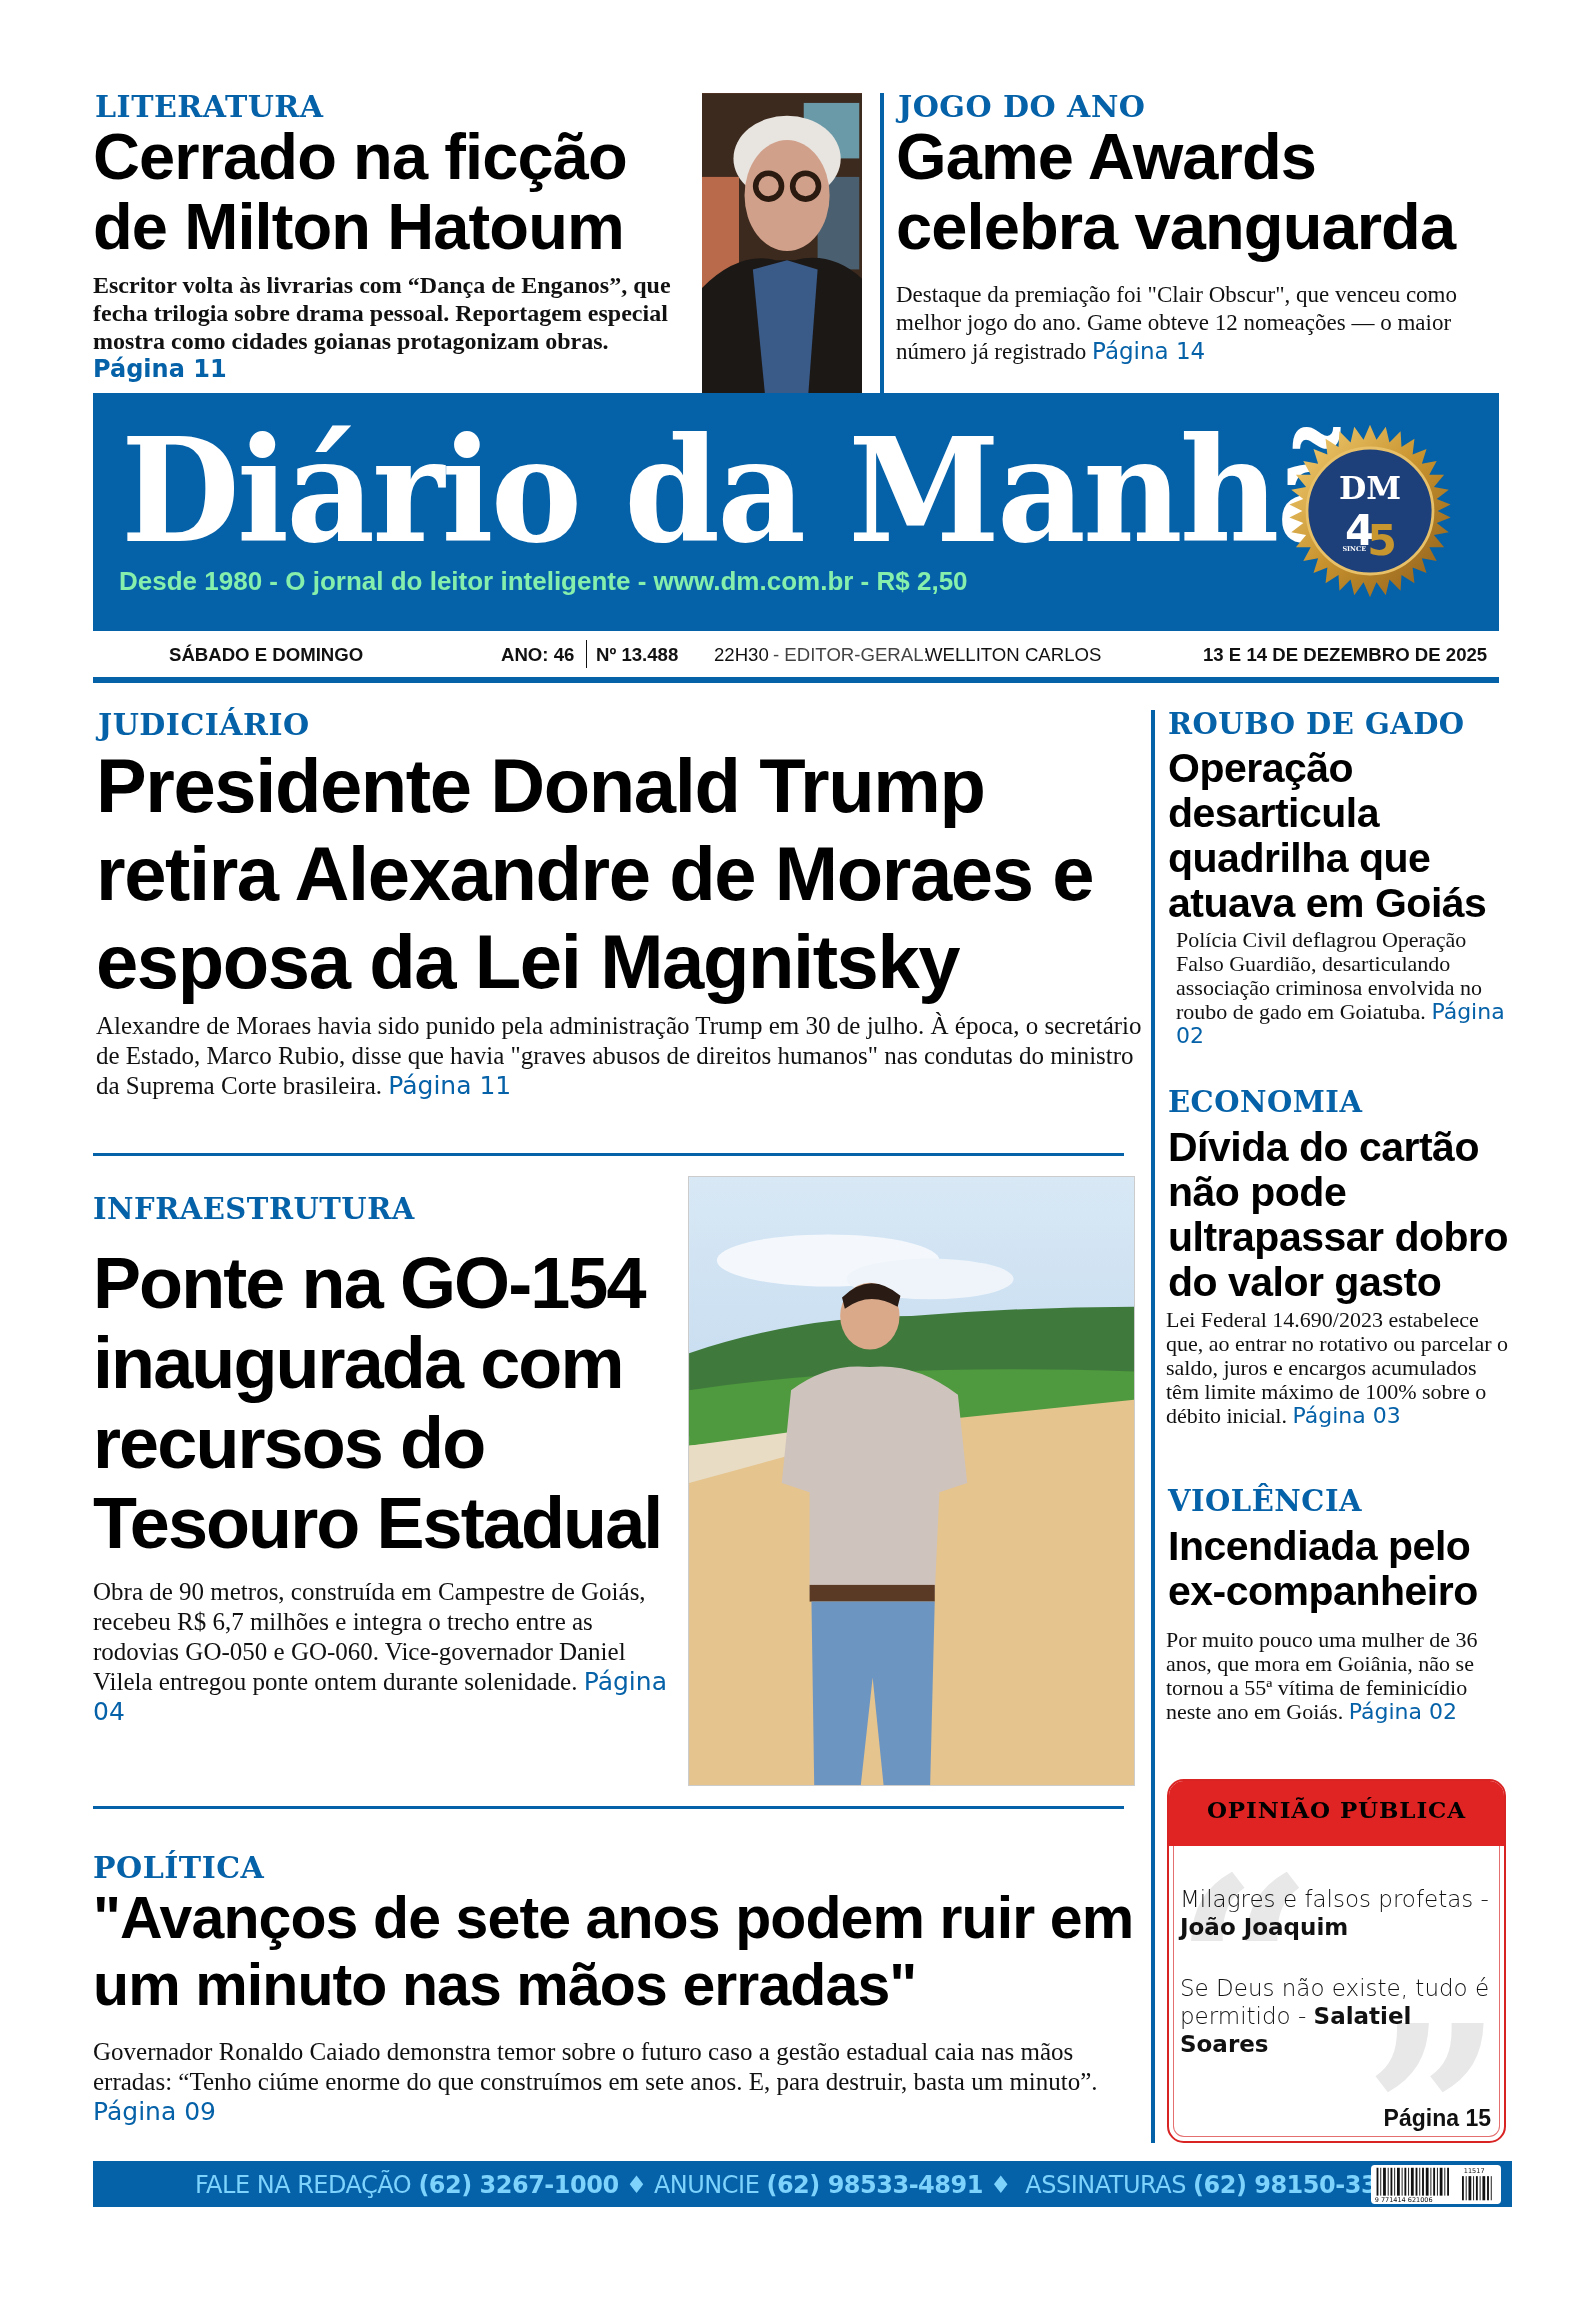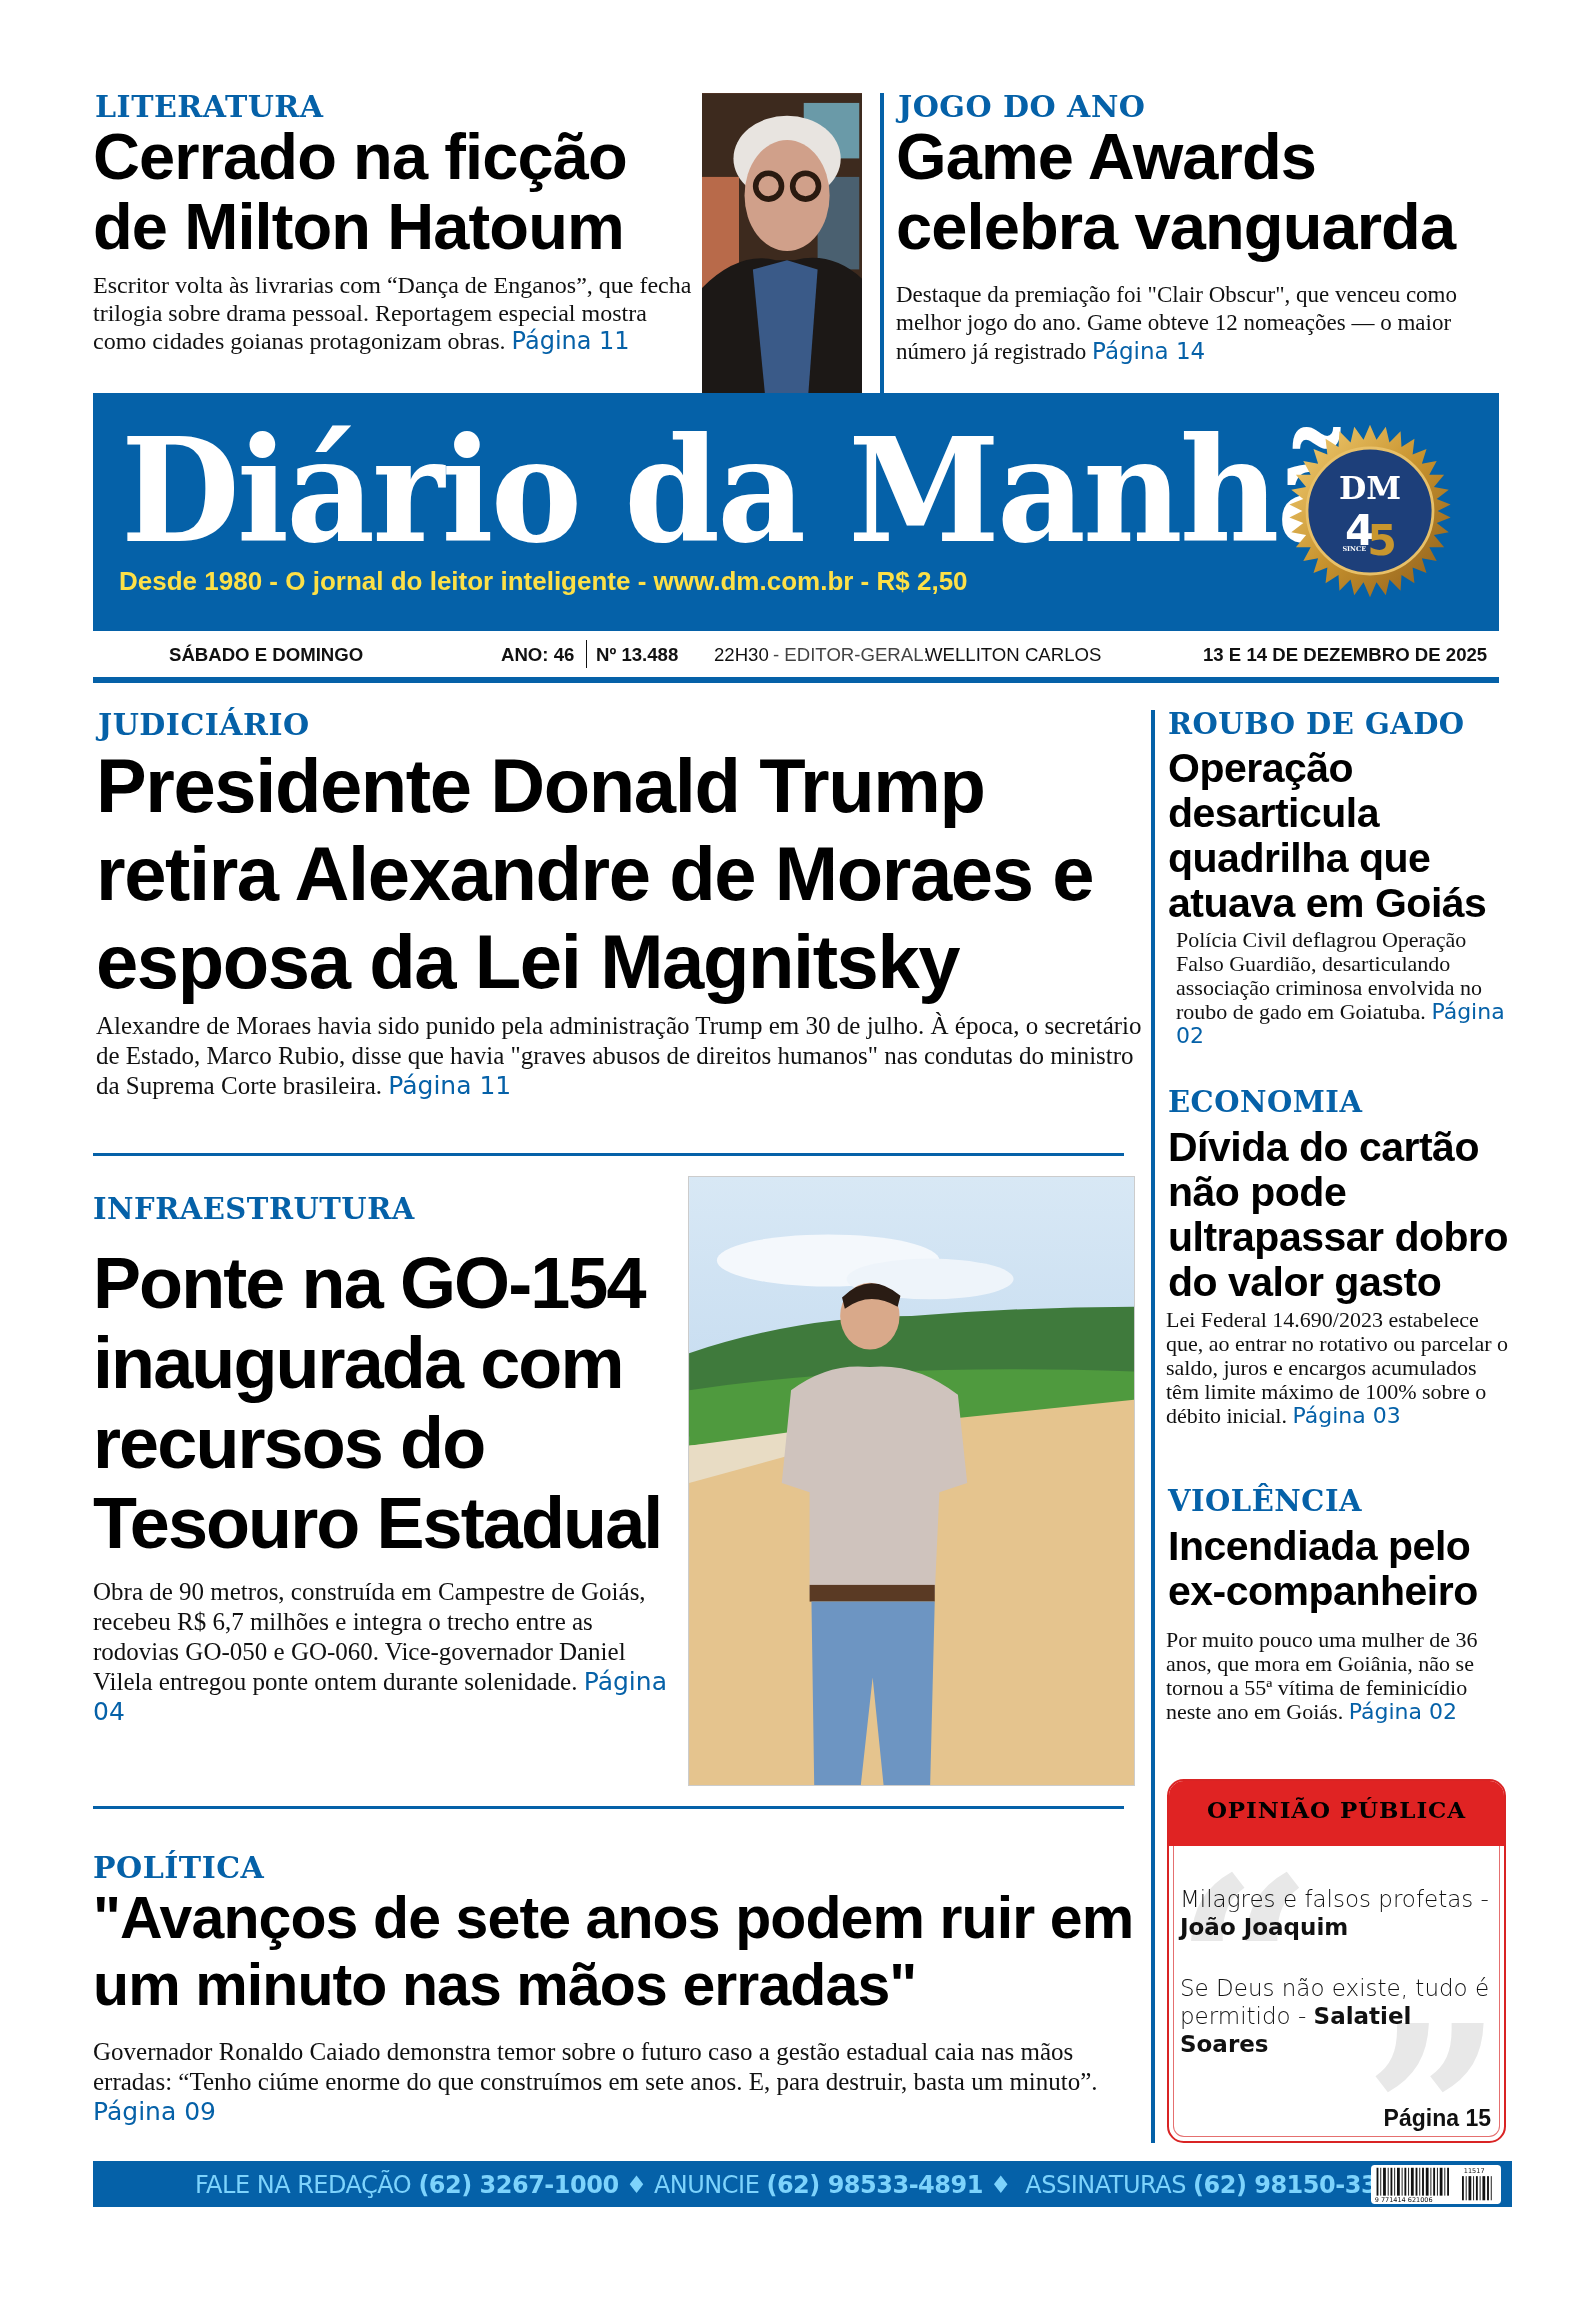--- a/index.html
+++ b/index.html
@@ -15,7 +15,7 @@
   
   #lit-kicker { left: 95px; top: 89px; font-size: 30px; }
   #lit-head { left: 93px; top: 122px; width: 612px; font-size: 65px; line-height: 70px; }
-  #lit-body { left: 93px; top: 271px; width: 612px; font-size: 24px; line-height: 28px; }
+  #lit-body { left: 93px; top: 271px; width: 612px; font-size: 24px; line-height: 28px; font-weight: bold; }
   #lit-photo { left: 702px; top: 93px; width: 160px; height: 301px; overflow: hidden; background: linear-gradient(180deg,#5a3a2a 0%,#6b4c3a 30%,#2a2420 60%,#1a1614 100%); }
   #game-kicker { left: 898px; top: 89px; font-size: 30px; }
   #game-head { left: 896px; top: 122px; width: 631px; font-size: 65px; line-height: 70px; }

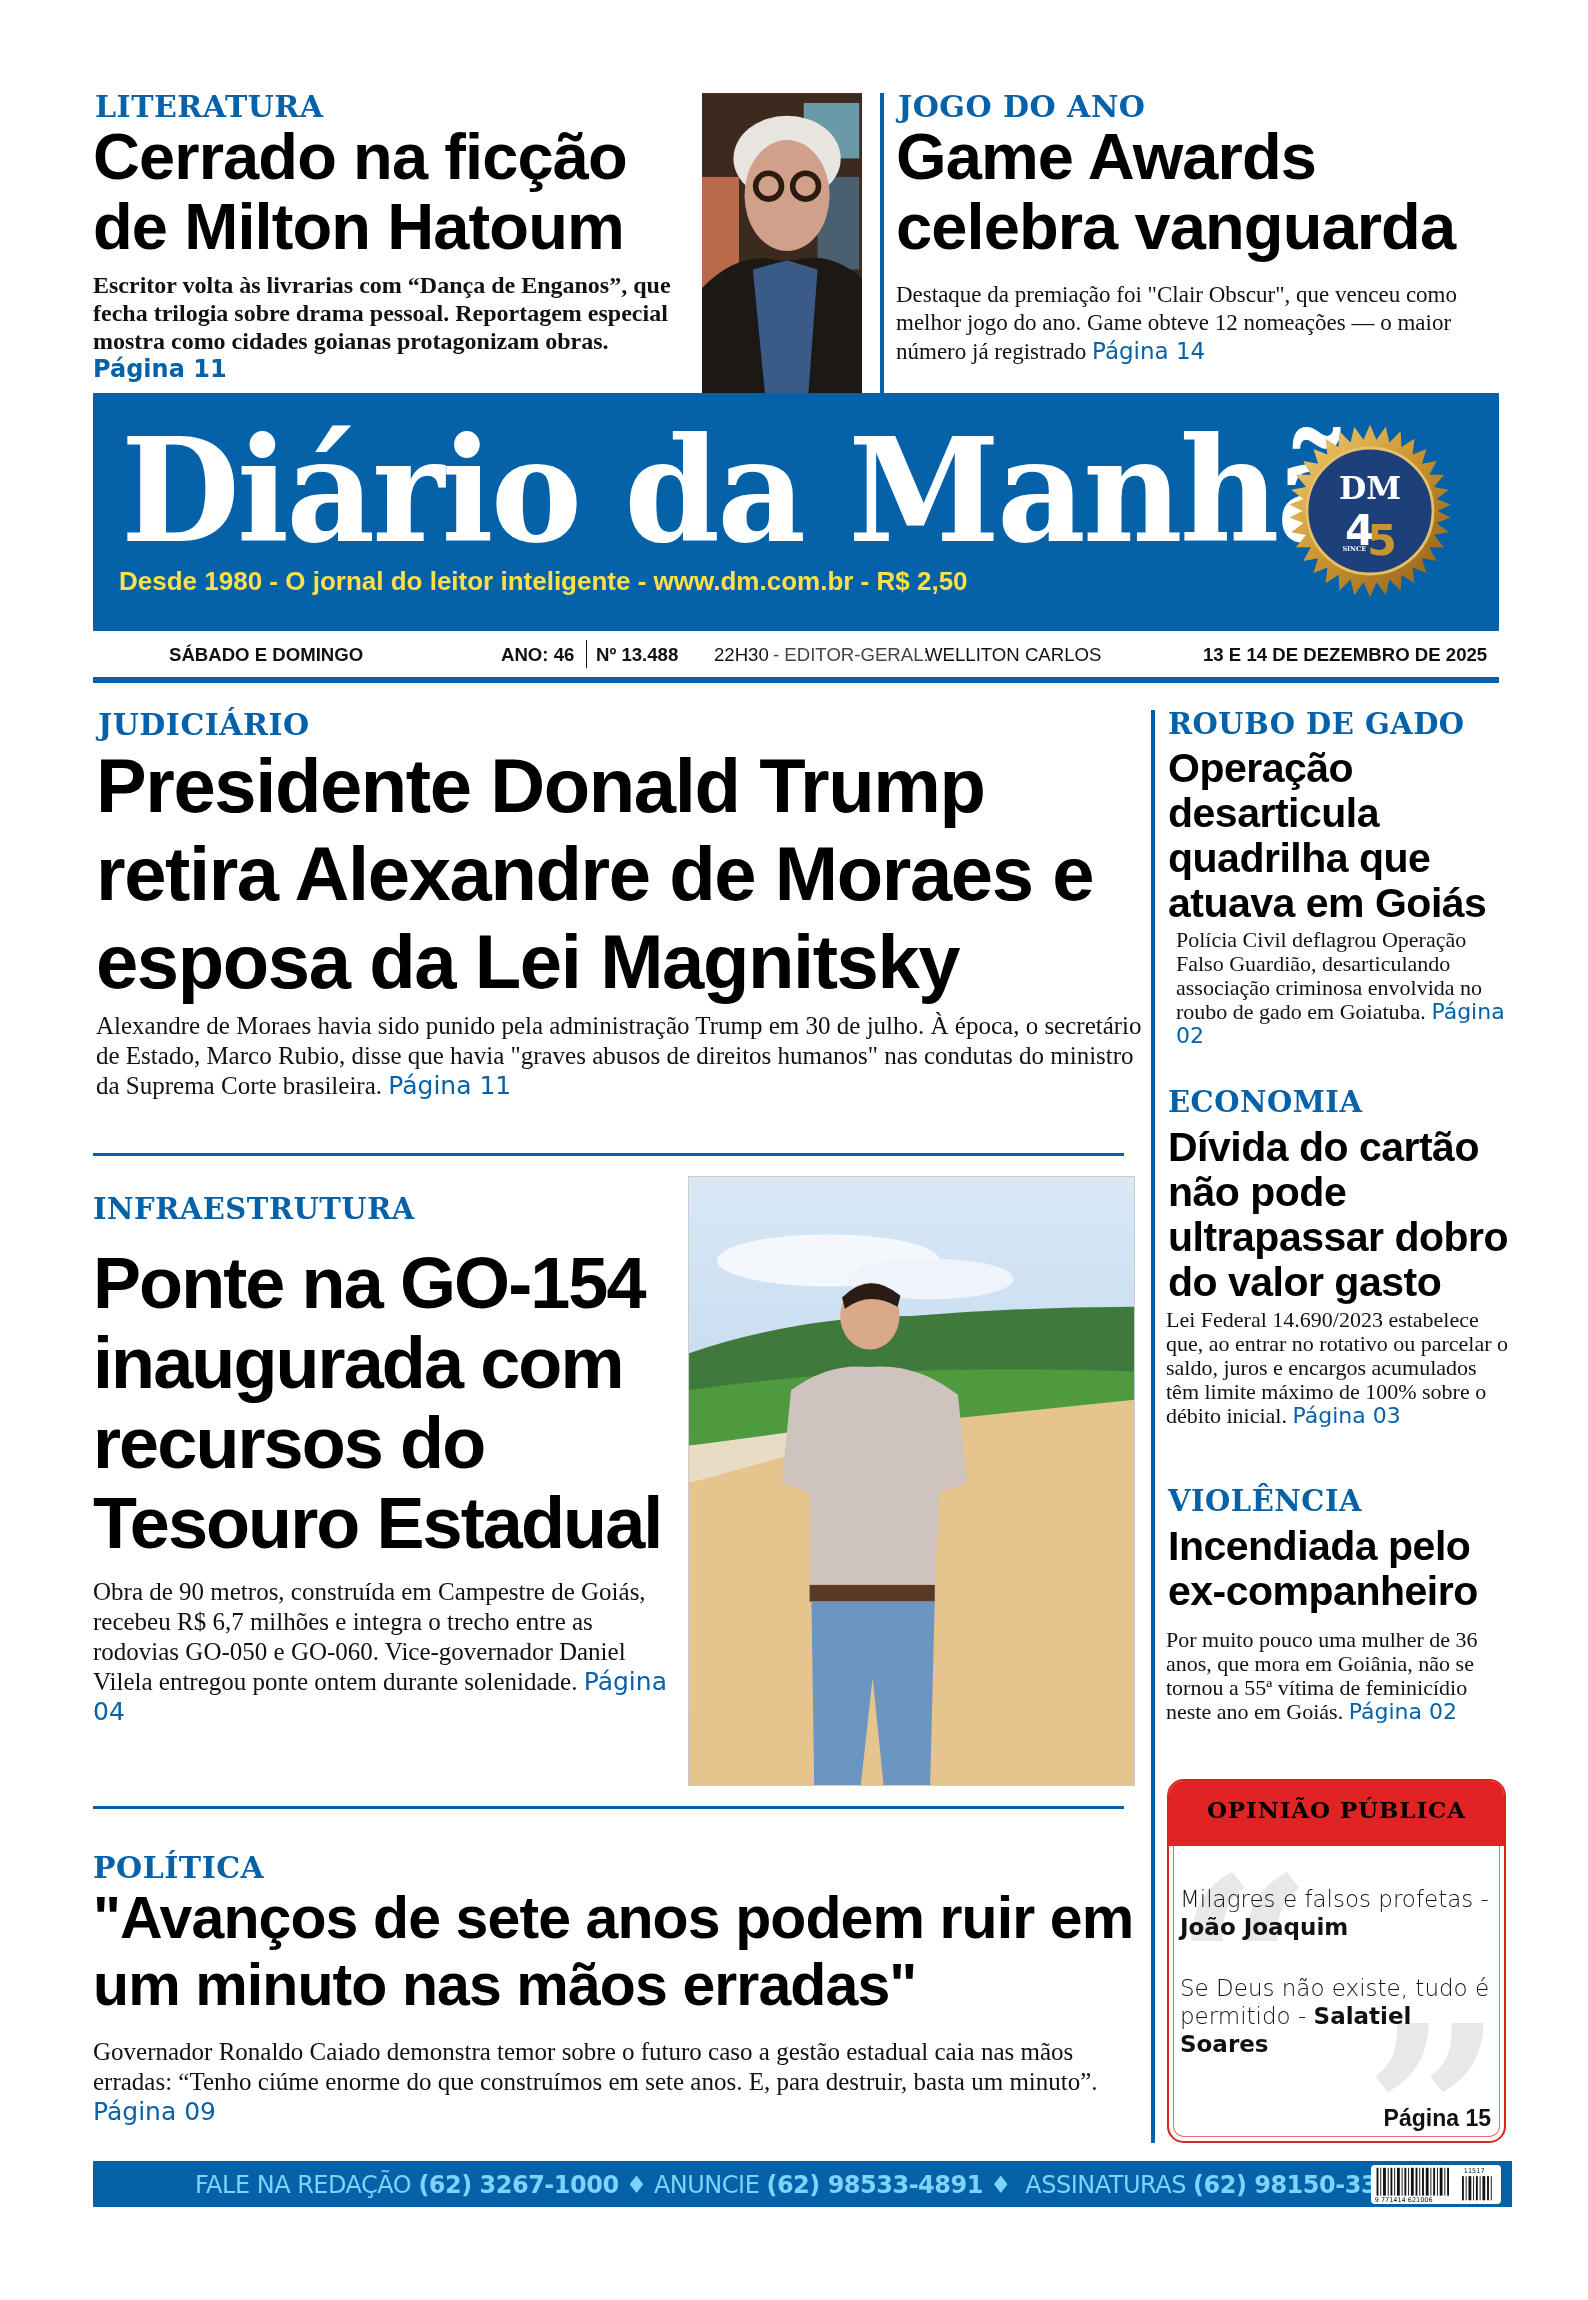--- a/index.html
+++ b/index.html
@@ -24,7 +24,7 @@
   
   #masthead { left: 93px; top: 393px; width: 1406px; height: 236px; background: #0561a8; }
   #mast-title { left: 28px; top: 20.4px; font-family: "DejaVu Serif", serif; font-weight: 900; color: #fff; font-size: 137px; line-height: 148px; letter-spacing: -2.8px; transform: scaleY(1.05); transform-origin: top left; }
-  #mast-tag { left: 26px; top: 173px; font-family: "Liberation Sans", sans-serif; font-weight: 700; color: #fde047; font-size: 26px; }
+  #mast-tag { left: 26px; top: 173px; font-family: "Liberation Sans", sans-serif; font-weight: 700; color: #86efac; font-size: 26px; }
   #seal { left: 1189px; top: 30px; width: 176px; height: 176px; }
   #infobar { left: 93px; top: 629px; width: 1406px; height: 48px; border-top: 2.8px solid #0561a8; }
   .info { position: absolute; top: 13px; font-family: "Liberation Sans", sans-serif; font-size: 18.6px; color: #111; }

